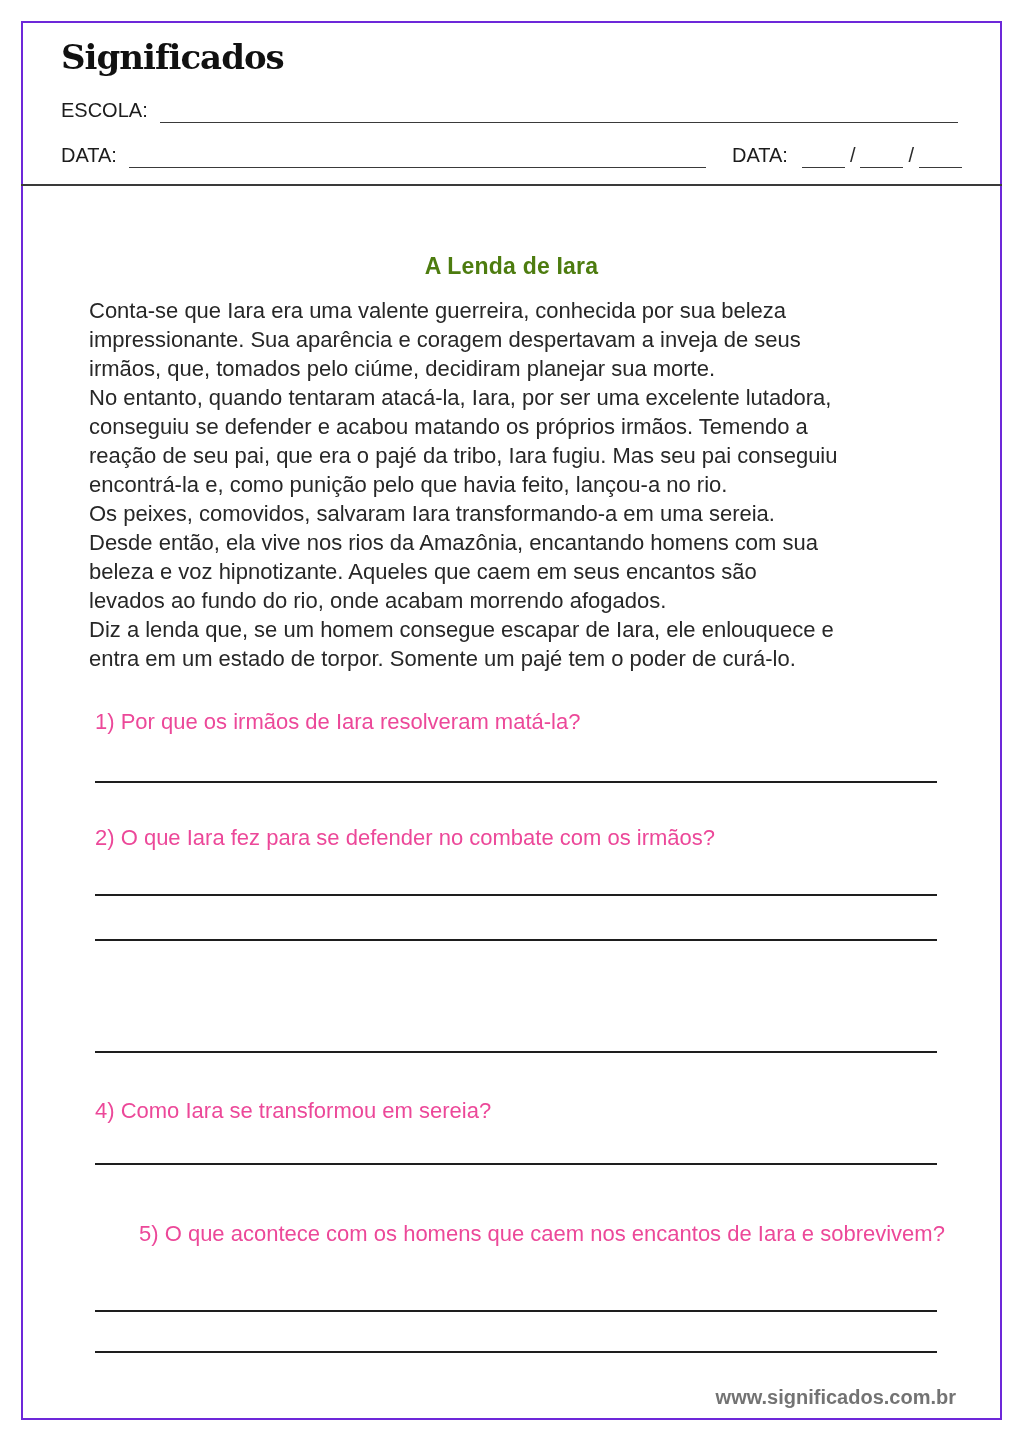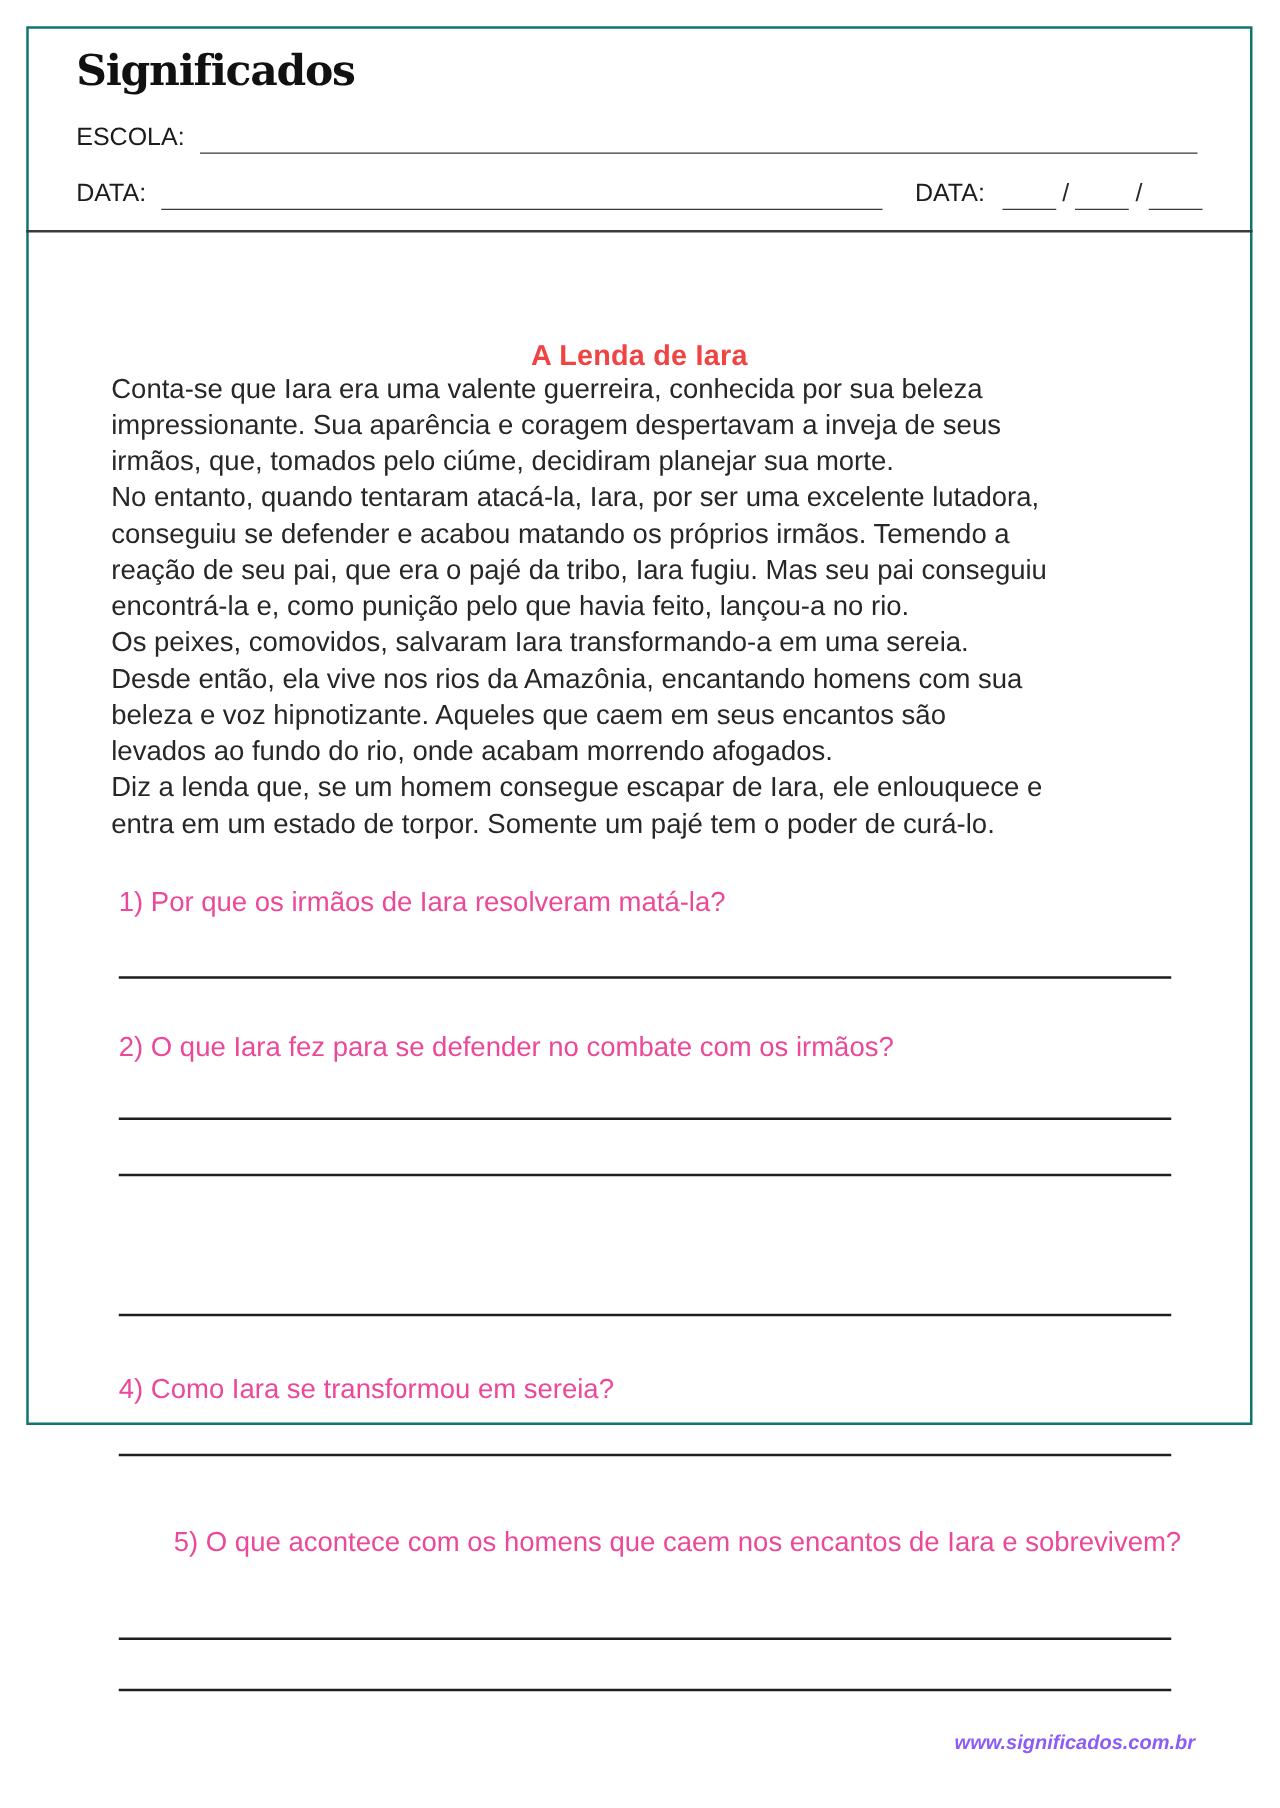--- a/index.html
+++ b/index.html
@@ -7,8 +7,8 @@
               font-family:"Liberation Sans", sans-serif; color:#222; }
   .canvas { position:relative; width:1024px; height:1446px; background:#fff; overflow:hidden; }
 
-  .frame { position:absolute; left:21px; top:21px; width:981px; height:1119px;
-           border:2px solid #0f766e; background:#fff; }
+  .frame { position:absolute; left:21px; top:21px; width:981px; height:1399px;
+           border:2px solid #6d28d9; background:#fff; }
 
   
   .logo { position:absolute; left:38px; top:14px;

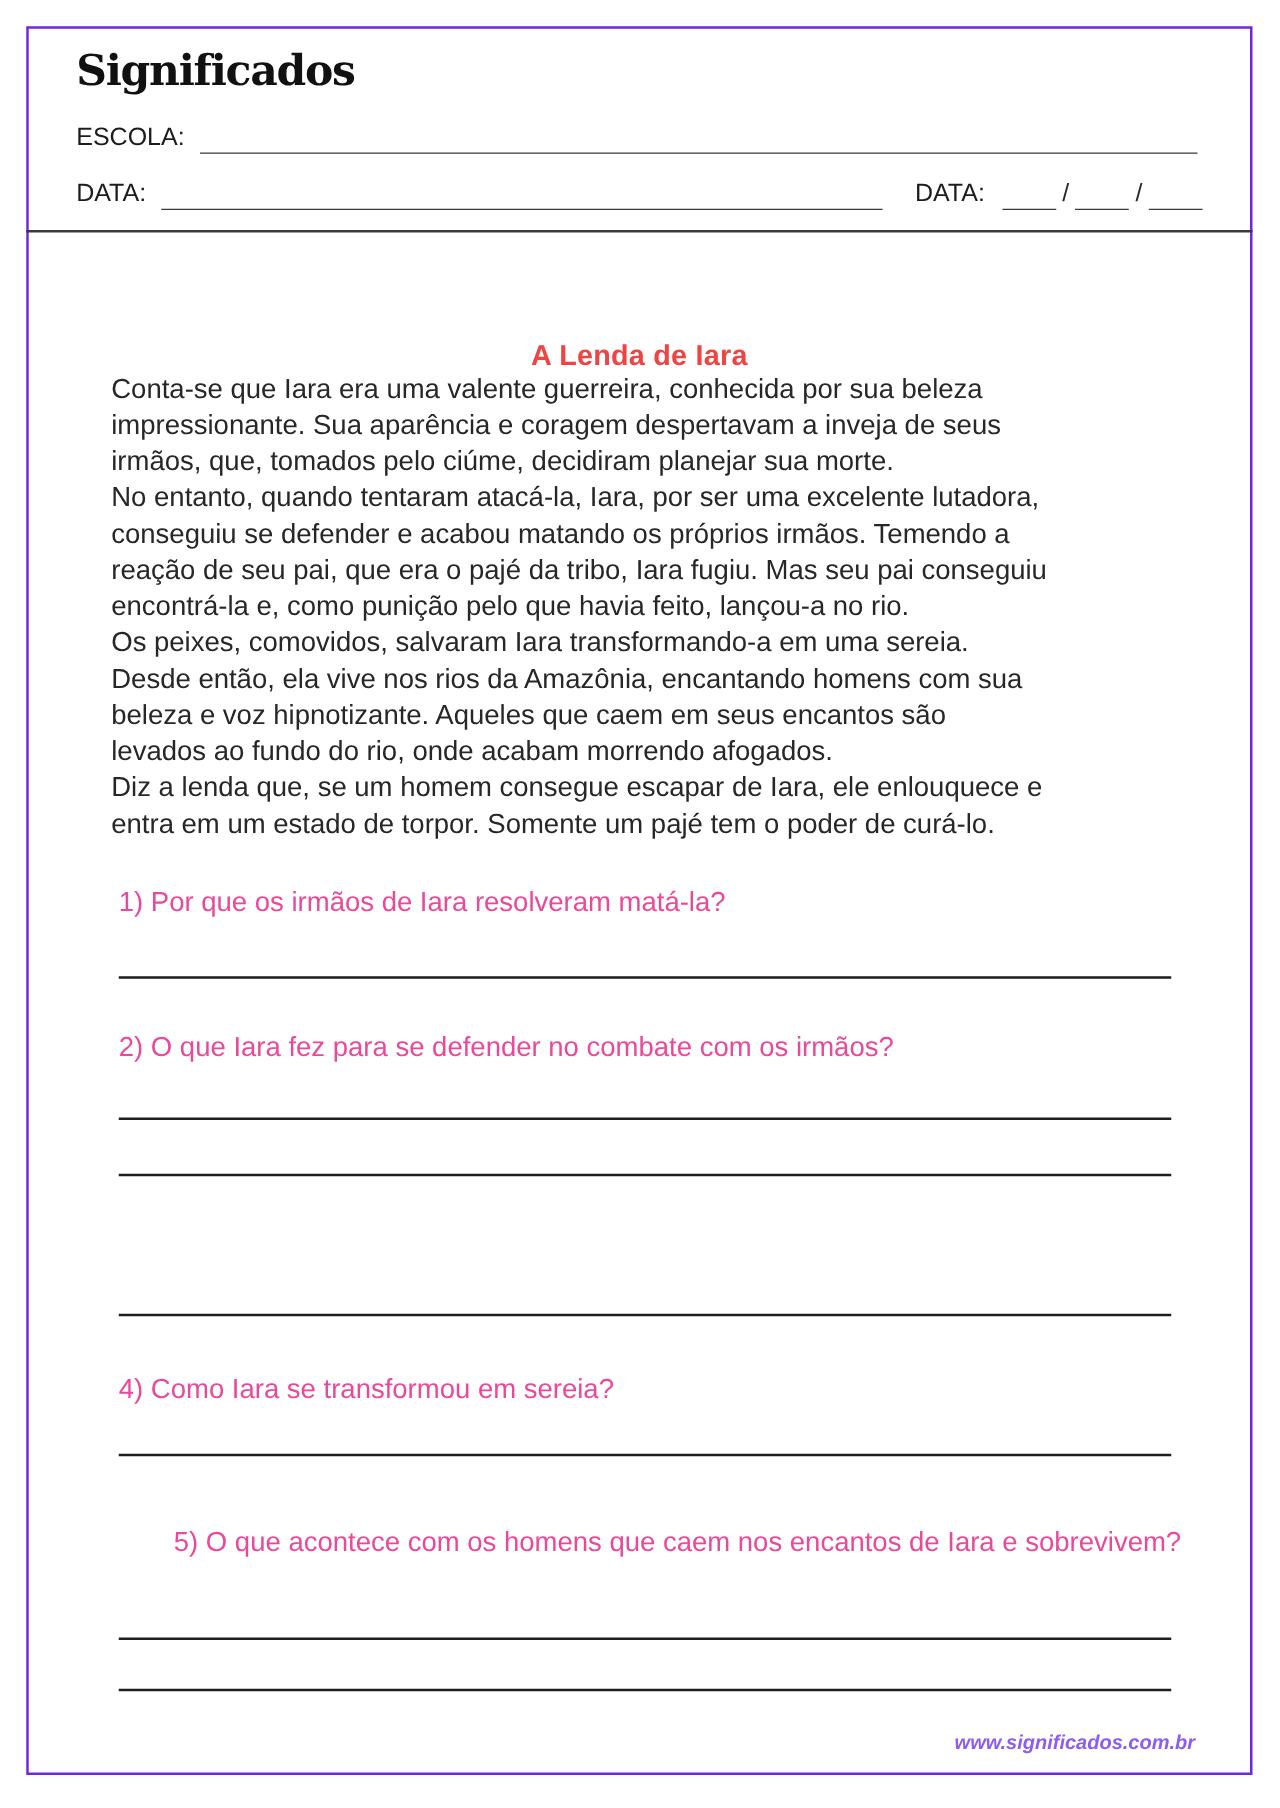--- a/index.html
+++ b/index.html
@@ -31,8 +31,8 @@
                     border-top:2px solid #3a3a3a; }
 
   
-  .title { position:absolute; left:0; right:0; top:248px; text-align:center;
-           font-size:23px; font-weight:700; color:#ef4444; letter-spacing:.2px; }
+  .title { position:absolute; left:0; right:0; top:230px; text-align:center;
+           font-size:23px; font-weight:700; color:#4d7c0f; letter-spacing:.2px; }
 
   .passage { position:absolute; left:66px; top:273px; width:880px;
              font-size:22px; line-height:29px; color:#272727; }

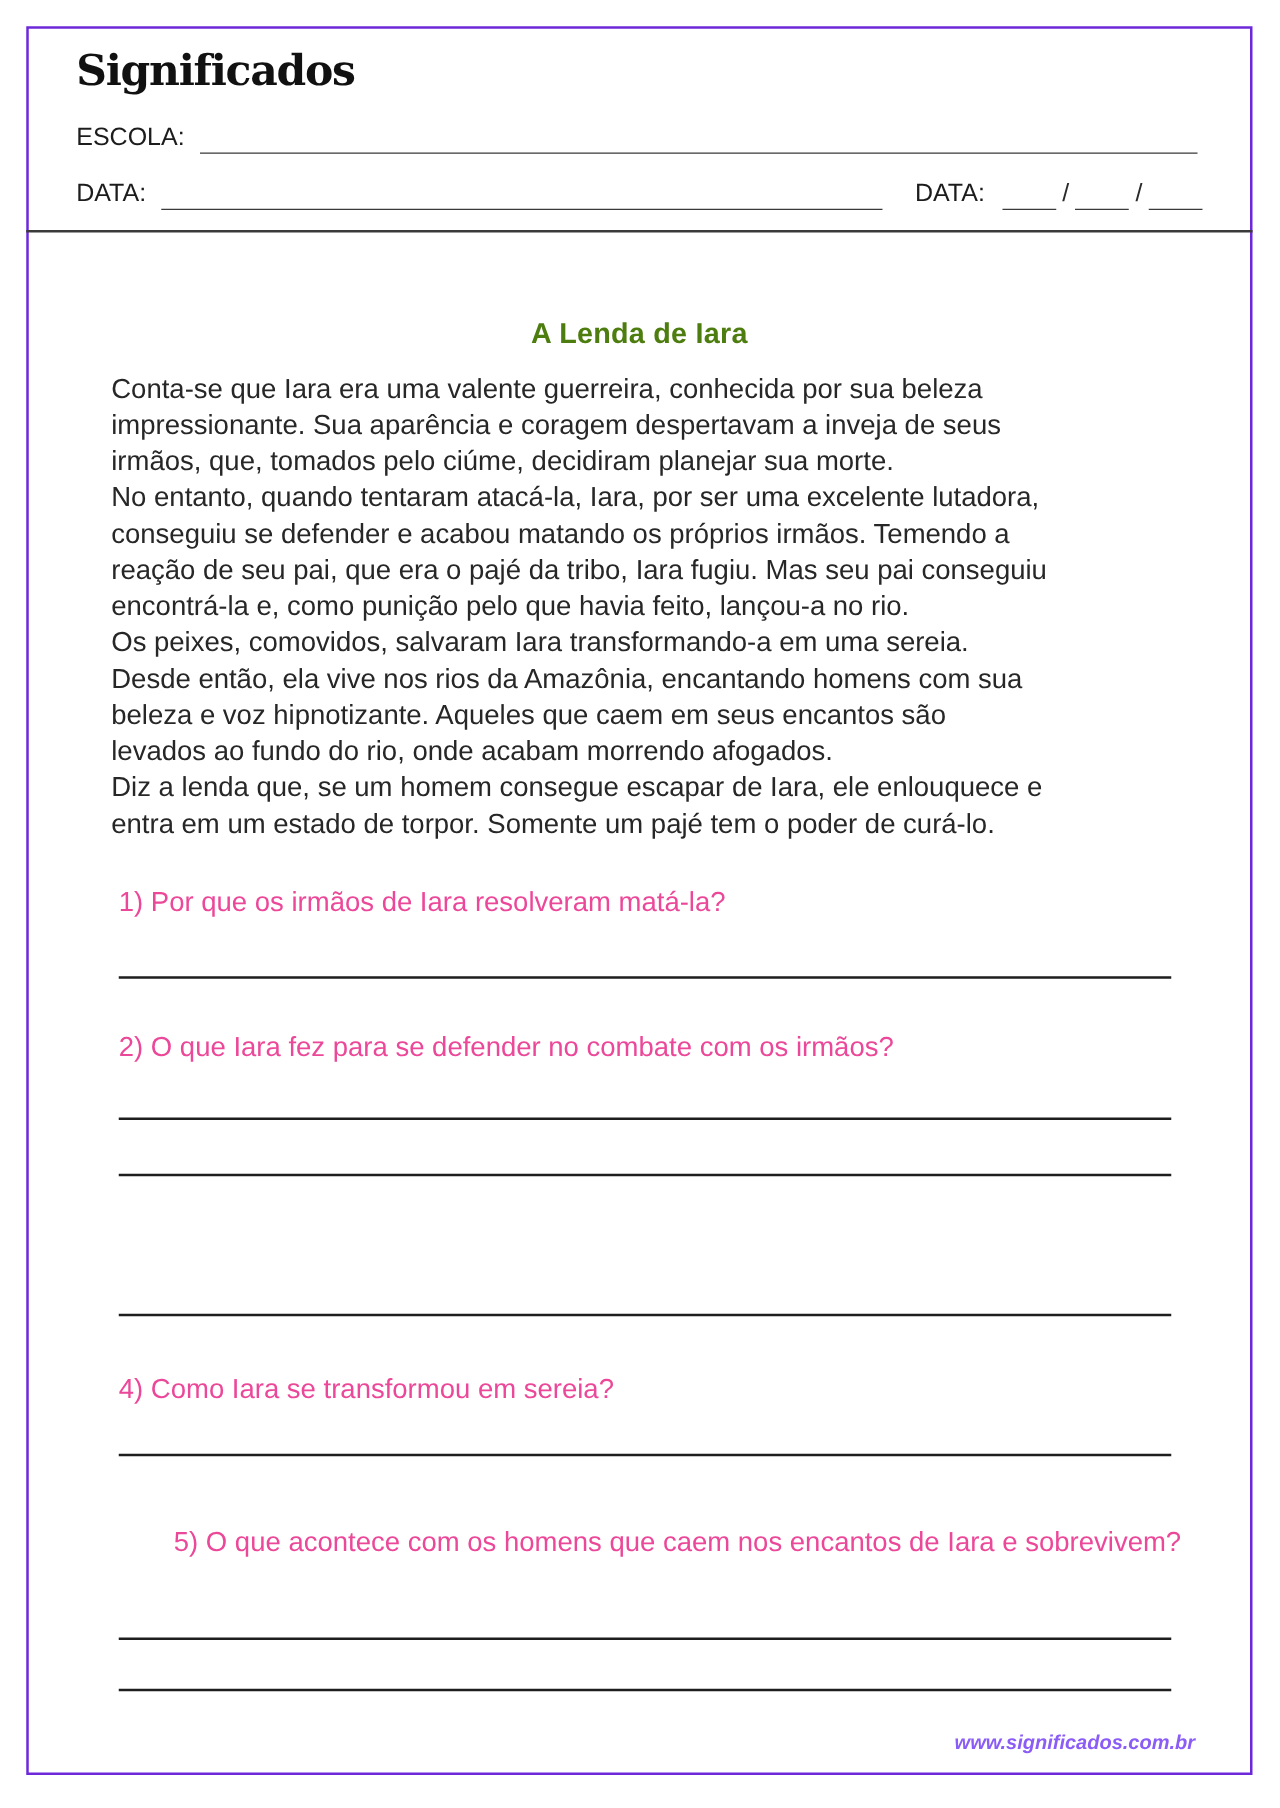--- a/index.html
+++ b/index.html
@@ -52,7 +52,7 @@
   .a5a { top:1287px; } .a5b { top:1328px; }
 
   .footer-site { position:absolute; right:44px; top:1363px;
-                 font-size:16px; font-weight:700; color:#8b5cf6;font-style:italic; }
+                 font-size:20px; font-weight:700; color:#737373; }
 </style>
 </head>
 <body>

